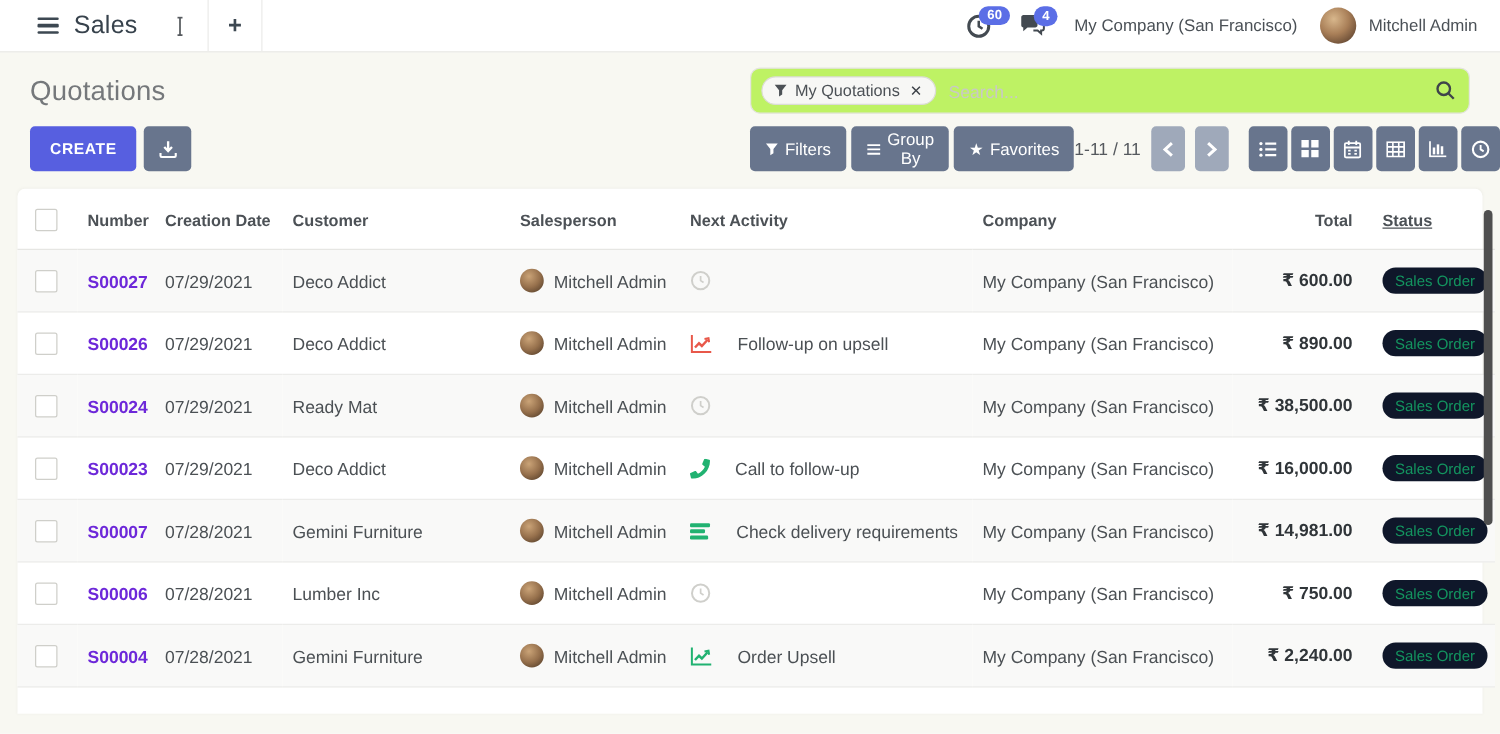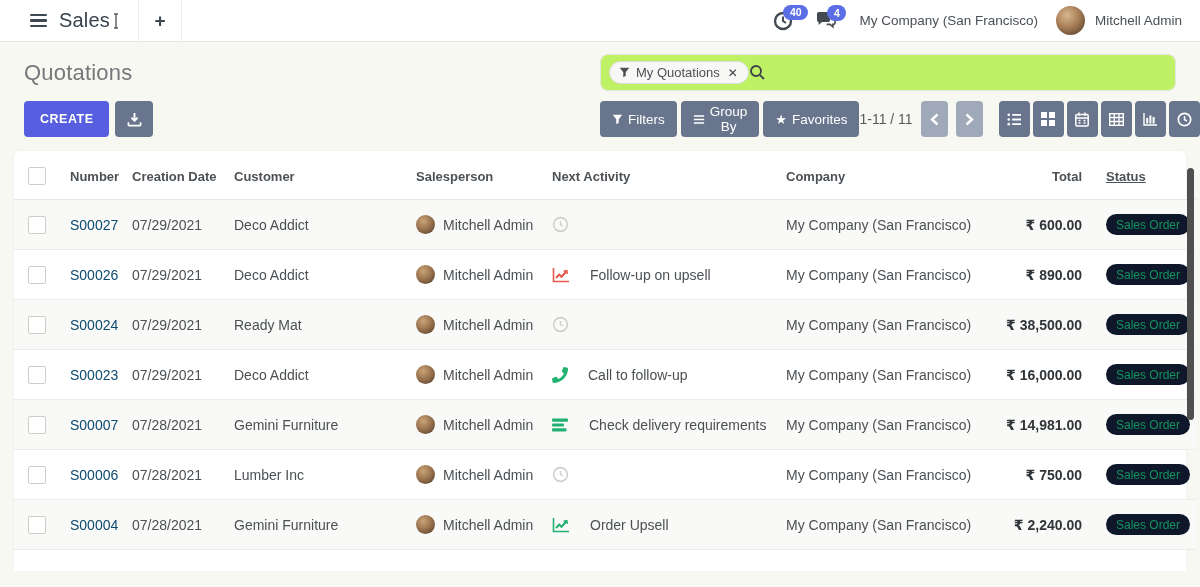--- a/index.html
+++ b/index.html
@@ -11,7 +11,7 @@
   .nav-left { display:flex; align-items:center; height:100%; }
   .burger { display:flex; flex-direction:column; gap:3px; margin:0 12px 0 30px; cursor:pointer; }
   .burger span { width:17px; height:2.5px; background:#3d4852; border-radius:1px; }
-  .app-title { font-size:20px; color:#37424c; font-weight:500; letter-spacing:.2px; display:flex; align-items:center; }
+  .app-title { font-size:20px; color:#37424c; font-weight:500; letter-spacing:.2px; display:flex; align-items:center;gap:28px; }
   .ibeam { margin-left:2px; opacity:.85; }
   .tab-plus { height:100%; width:44px; border-left:1px solid #ececea; border-right:1px solid #ececea; margin-left:18px;
               display:flex; align-items:center; justify-content:center; font-size:19px; color:#3d4852; cursor:pointer; font-weight:600; }

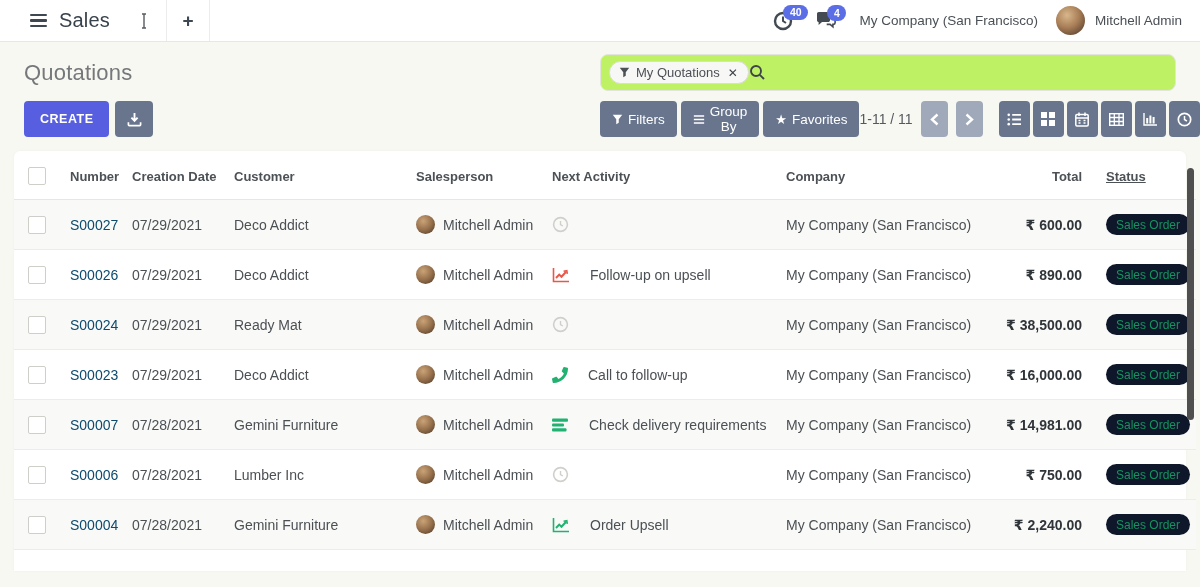--- a/index.html
+++ b/index.html
@@ -106,7 +106,7 @@
             <path d="M10 5.5V10l3 2" fill="none" stroke="#434a51" stroke-width="2"></path>
           </svg>
       </span>
-      <span class="count-pill">40</span>
+      <span class="count-pill">60</span>
     </div>
     <div class="nav-ico-wrap" style="margin-left:8px;">
       <span>

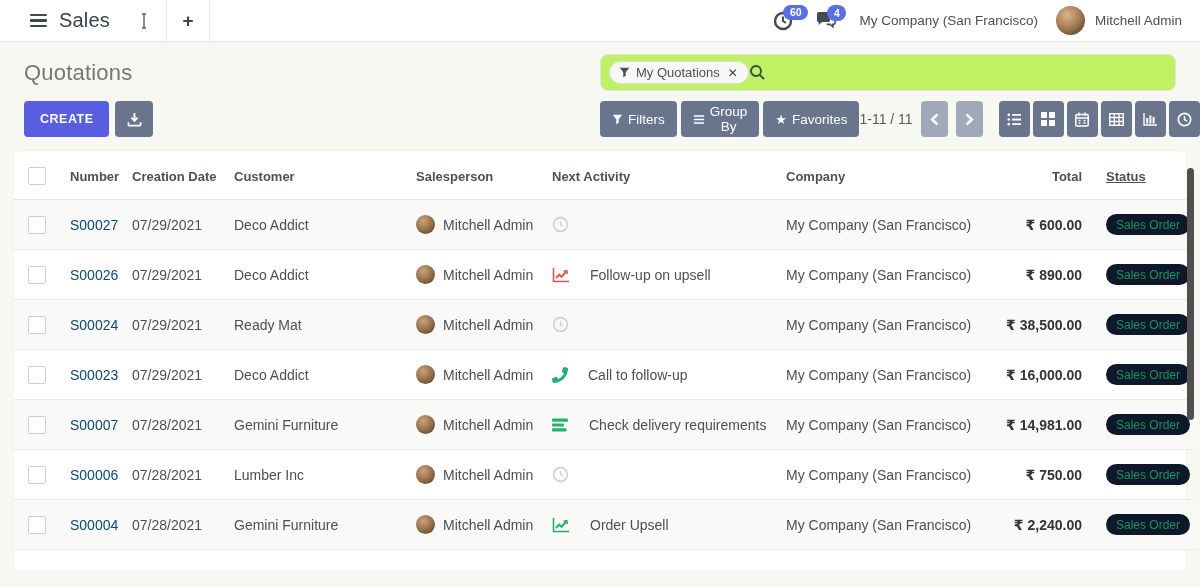--- a/index.html
+++ b/index.html
@@ -136,6 +136,7 @@
         <span>My Quotations</span>
         <span class="x">✕</span>
       </div>
+      <input class="search-input" placeholder="Search..." style="">
       <span class="mag">
         <svg width="17" height="17" viewBox="0 0 17 17">
             <circle cx="7" cy="7" r="5" fill="none" stroke="#3f444a" stroke-width="1.9"></circle>

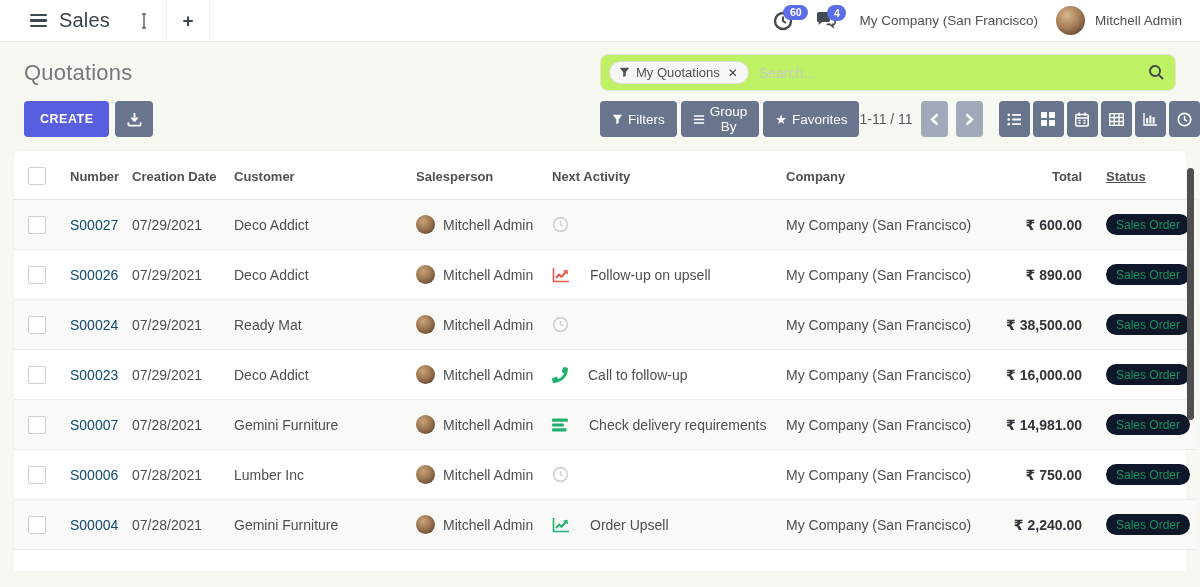--- a/index.html
+++ b/index.html
@@ -65,7 +65,7 @@
   tbody td { font-size:14px; color:#4b5054; padding:14px 8px; border-bottom:1px solid #ececе8; border-bottom:1px solid #ececea; }
   tbody tr { cursor:pointer; }
   tbody tr:nth-child(odd) { background:#f9f9f8; }
-  td.c-number span { font-weight:400; color:#0c4a6e; }
+  td.c-number span { font-weight:700; color:#6d28d9; }
   td.c-total span { font-weight:700; color:#303539; white-space:nowrap; }
   .cb { appearance:none; width:18px; height:18px; border:1px solid #cfcfca; border-radius:2px; background:#fff; cursor:pointer; vertical-align:middle; }
   .sp-cell { display:flex; align-items:center; gap:8px; }

